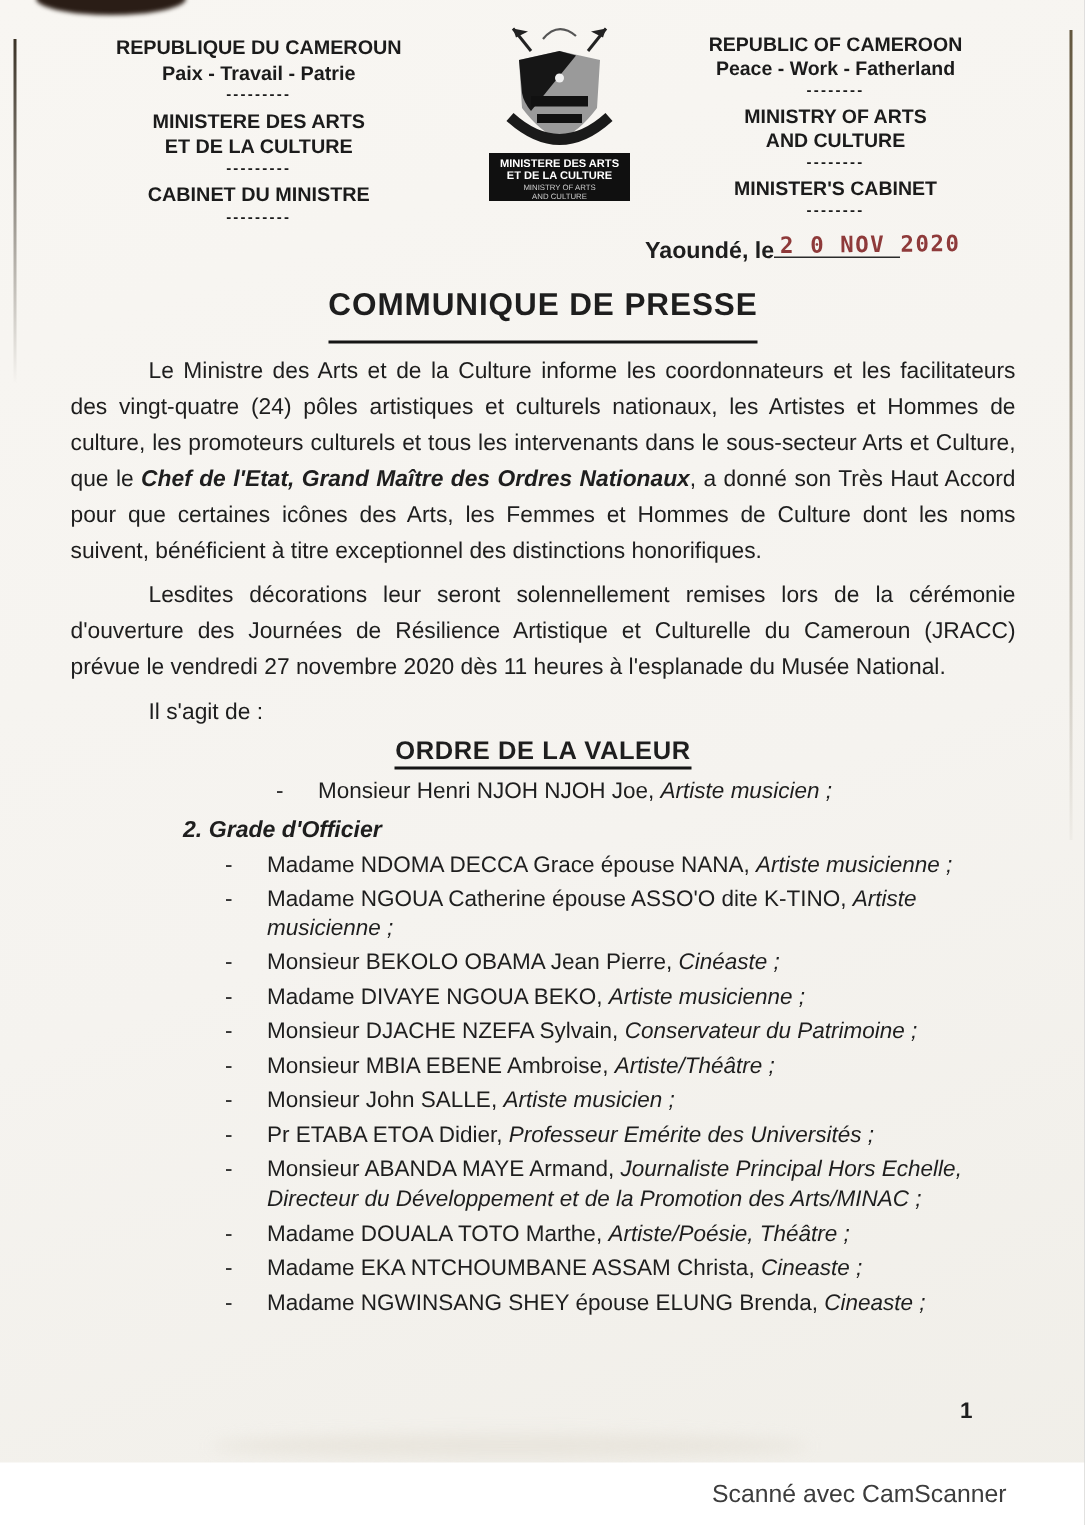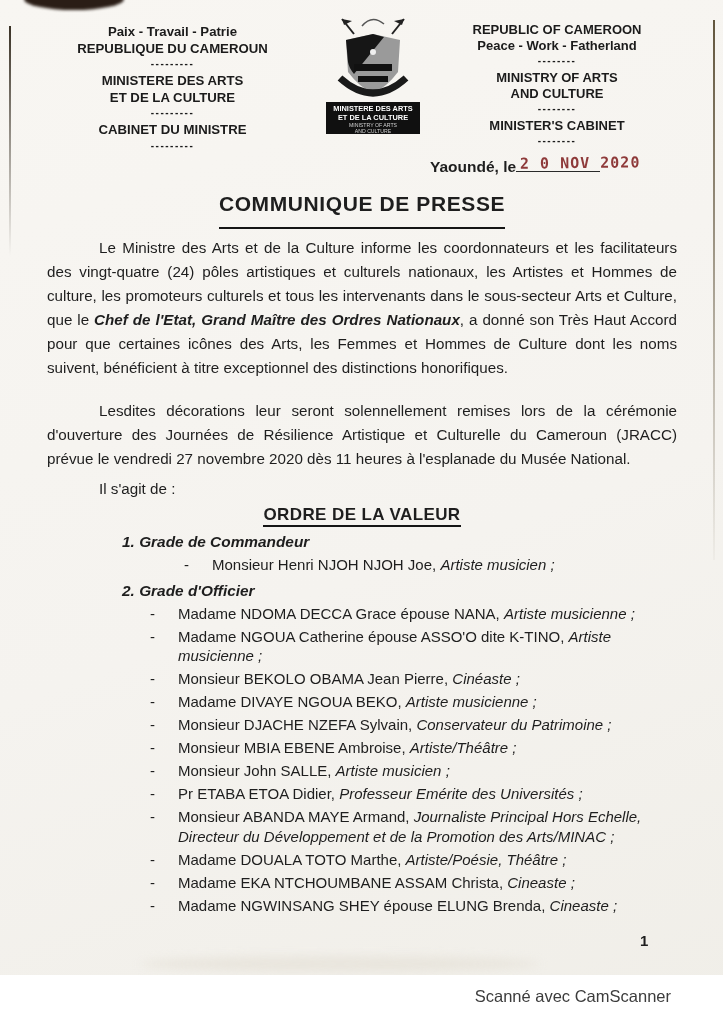--- a/index.html
+++ b/index.html
@@ -63,8 +63,8 @@
   <div class="smudge-bottom"></div>
 
   <div class="hdr-col hdr-left">
+    <div>REPUBLIQUE DU CAMEROUN</div>
     <div>Paix - Travail - Patrie</div>
-    <div>REPUBLIQUE DU CAMEROUN</div>
     <div class="hdr-sep">---------</div>
     <div class="hdr-gap"></div>
     <div>MINISTERE DES ARTS</div>

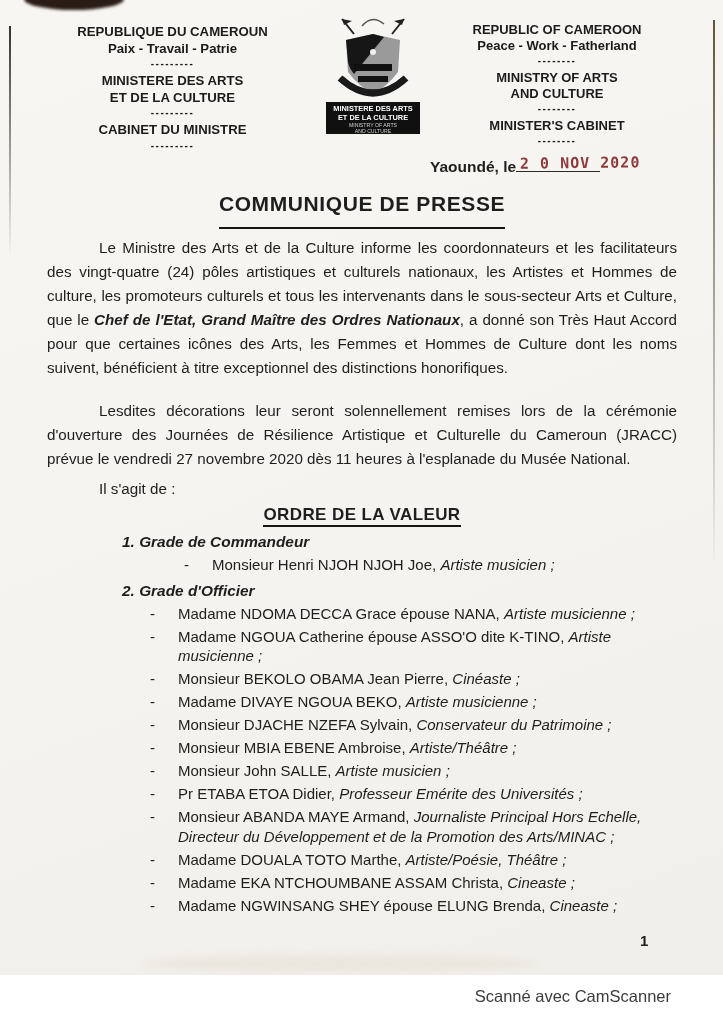--- a/index.html
+++ b/index.html
@@ -35,7 +35,7 @@
   .title{text-align:center;font-size:21px;letter-spacing:.6px;margin:0 0 20px;font-weight:bold;}
   .title span{border-bottom:2.5px solid #151515;padding-bottom:12px;}
   .para{text-align:justify;text-align-last:left;text-indent:52px;font-size:15.2px;line-height:24px;margin:0;}
-  .para + .para{margin-top:19px;}
+  .para + .para{margin-top:5px;}
   .bold-seg{font-weight:bold;font-style:italic;}
   .intro{margin:7px 0 0 52px;font-size:15.2px;line-height:22px;}
   .order-heading{text-align:center;font-size:17px;margin:5px 0 7px;font-weight:bold;letter-spacing:.4px;}

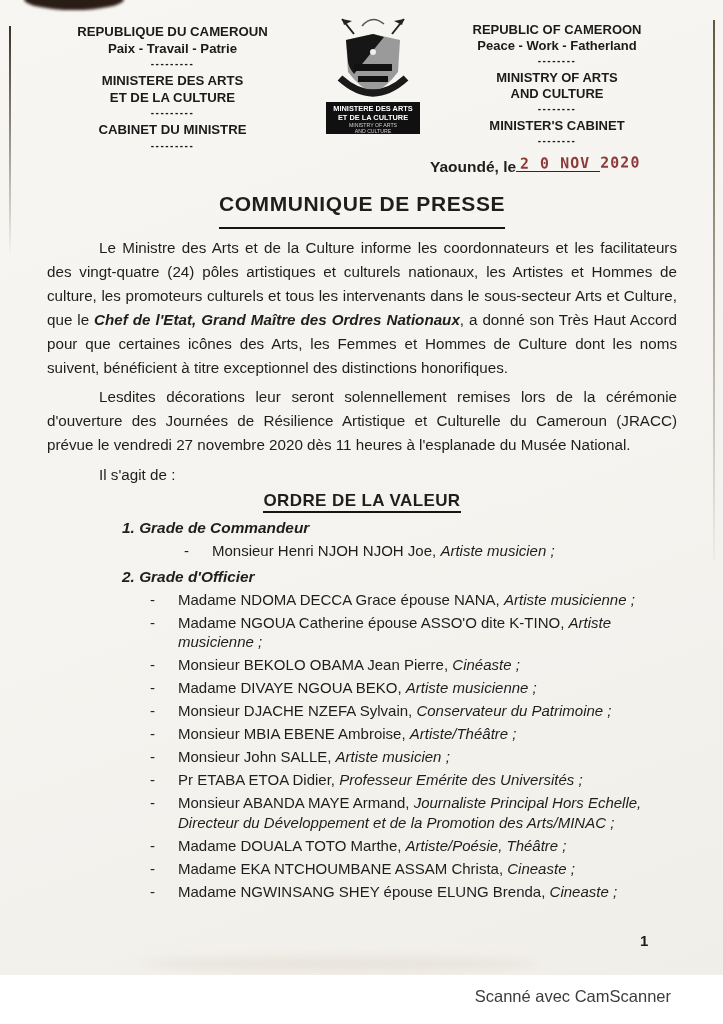--- a/index.html
+++ b/index.html
@@ -125,7 +125,6 @@
 
     <div class="grades">
 
-      <div class="grade-head"><span>1.</span> <span>Grade de Commandeur</span></div>
       <div class="member extra-indent">
         <span class="dash">-</span>
         <span class="mtext"><span>Monsieur Henri NJOH NJOH Joe,</span> <i>Artiste musicien ;</i></span>

